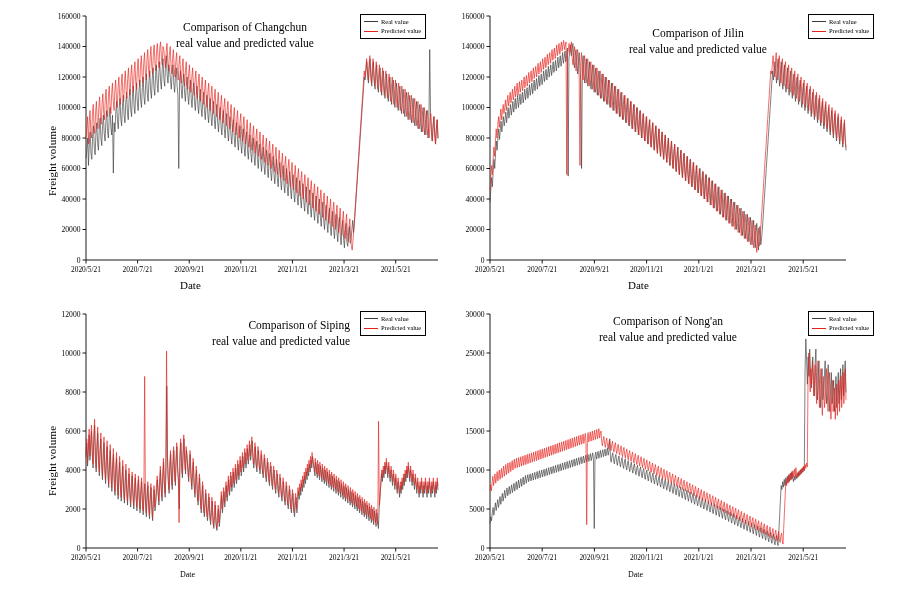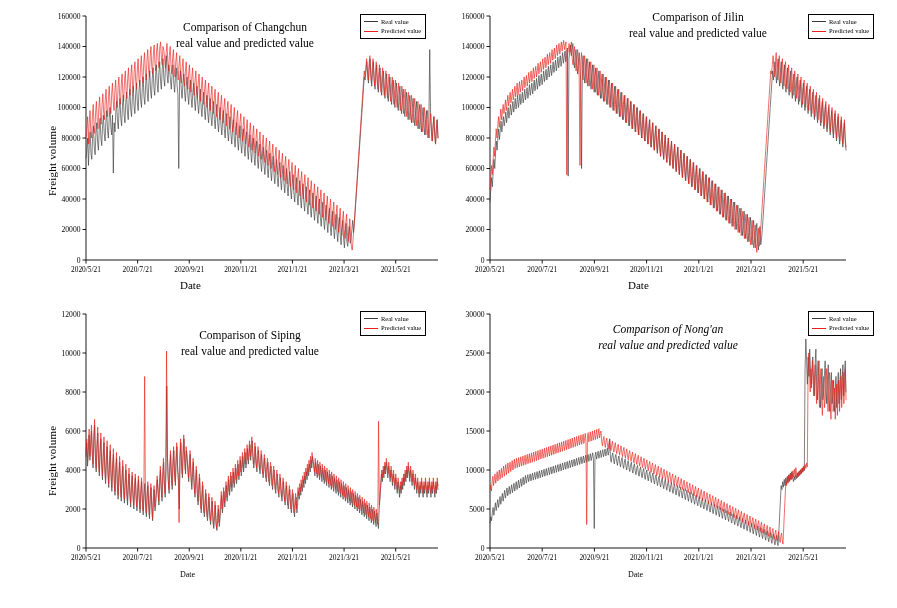--- a/index.html
+++ b/index.html
@@ -141,7 +141,7 @@
 
   <div class="panel" style="left:448px; top:0px; width:449px; height:300px;">
 
-    <div class="title" style="left:150px; top:10px; width:200px;">
+    <div class="title" style="left:150px; top:26px; width:200px;">
       <div>Comparison of Jilin</div>
       <div>real value and predicted value</div>
     </div>

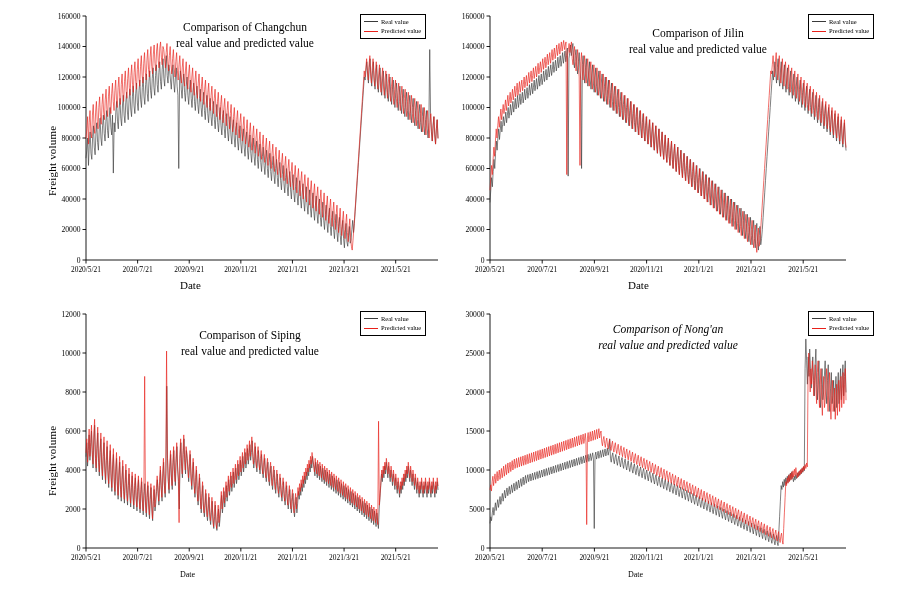--- a/index.html
+++ b/index.html
@@ -198,7 +198,7 @@
 
   <div class="panel" style="left:0px; top:300px; width:448px; height:308px;">
     <div class="ylabel" style="left:46px; top:196px; transform: rotate(-90deg);">Freight volume</div>
-    <div class="title" style="left:150px; top:28px; width:200px;">
+    <div class="title" style="left:150px; top:18px; width:200px;text-align:right;">
       <div>Comparison of Siping</div>
       <div>real value and predicted value</div>
     </div>

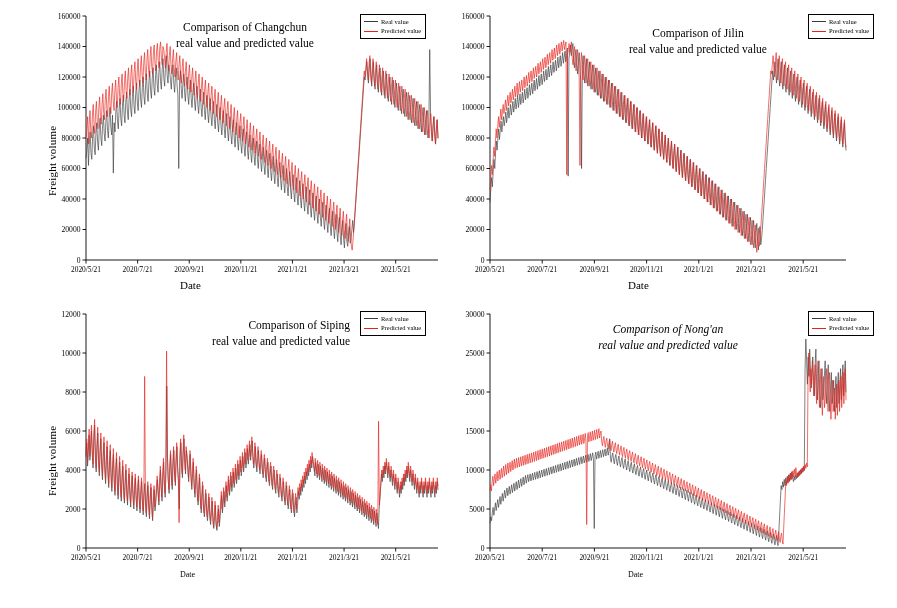--- a/index.html
+++ b/index.html
@@ -251,7 +251,7 @@
 
   <div class="panel" style="left:448px; top:300px; width:449px; height:308px;">
 
-    <div class="title" style="left:120px; top:22px; width:200px;font-style:italic;">
+    <div class="title" style="left:120px; top:14px; width:200px;">
       <div>Comparison of Nong'an</div>
       <div>real value and predicted value</div>
     </div>

